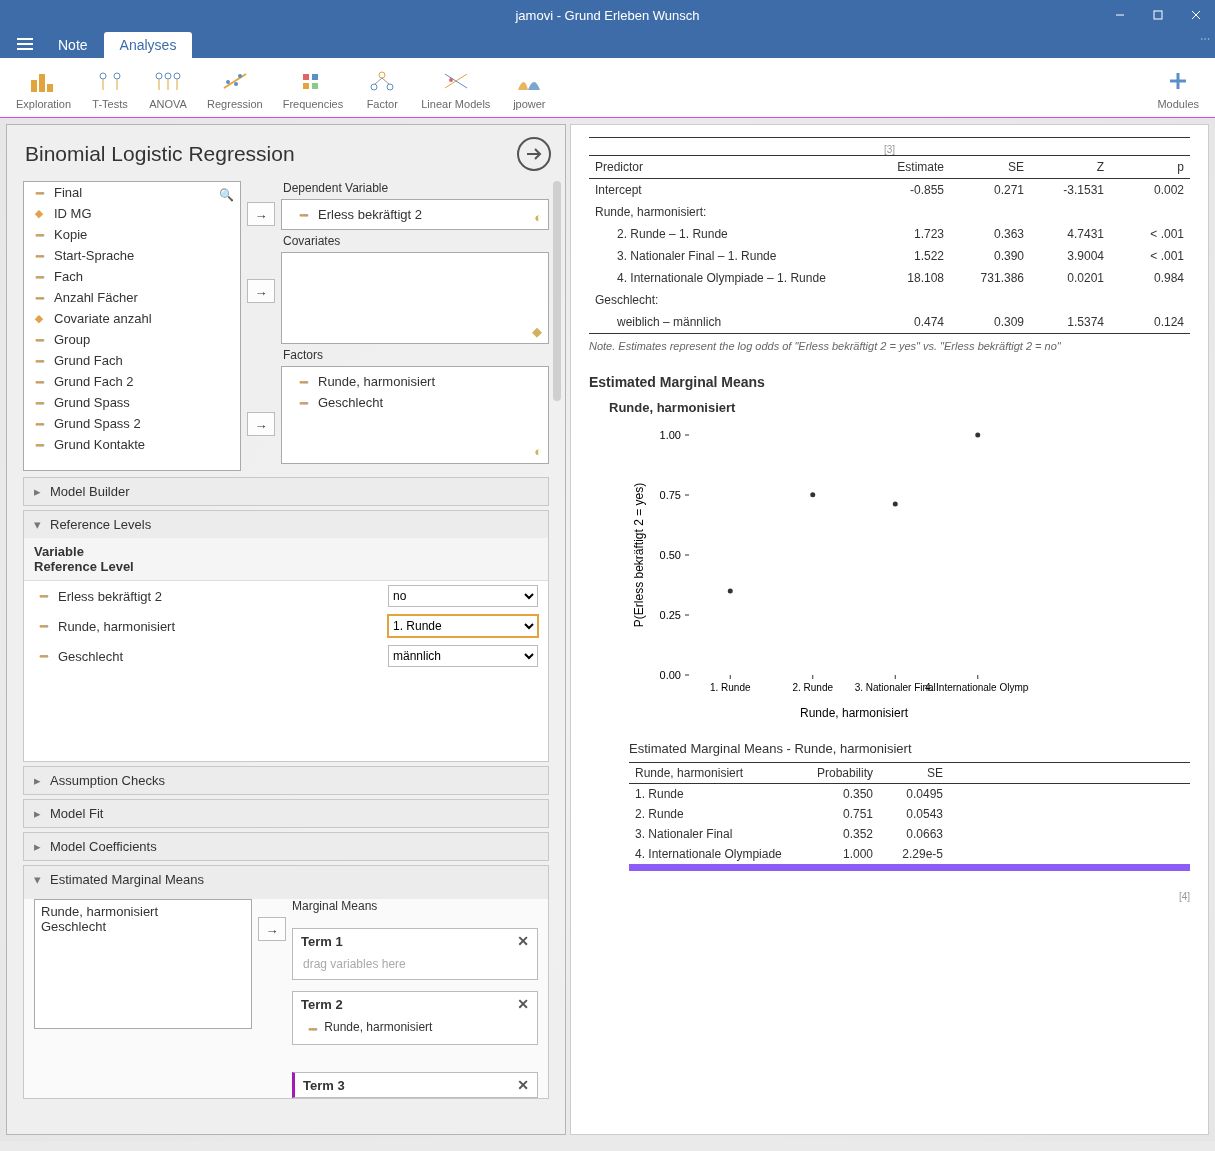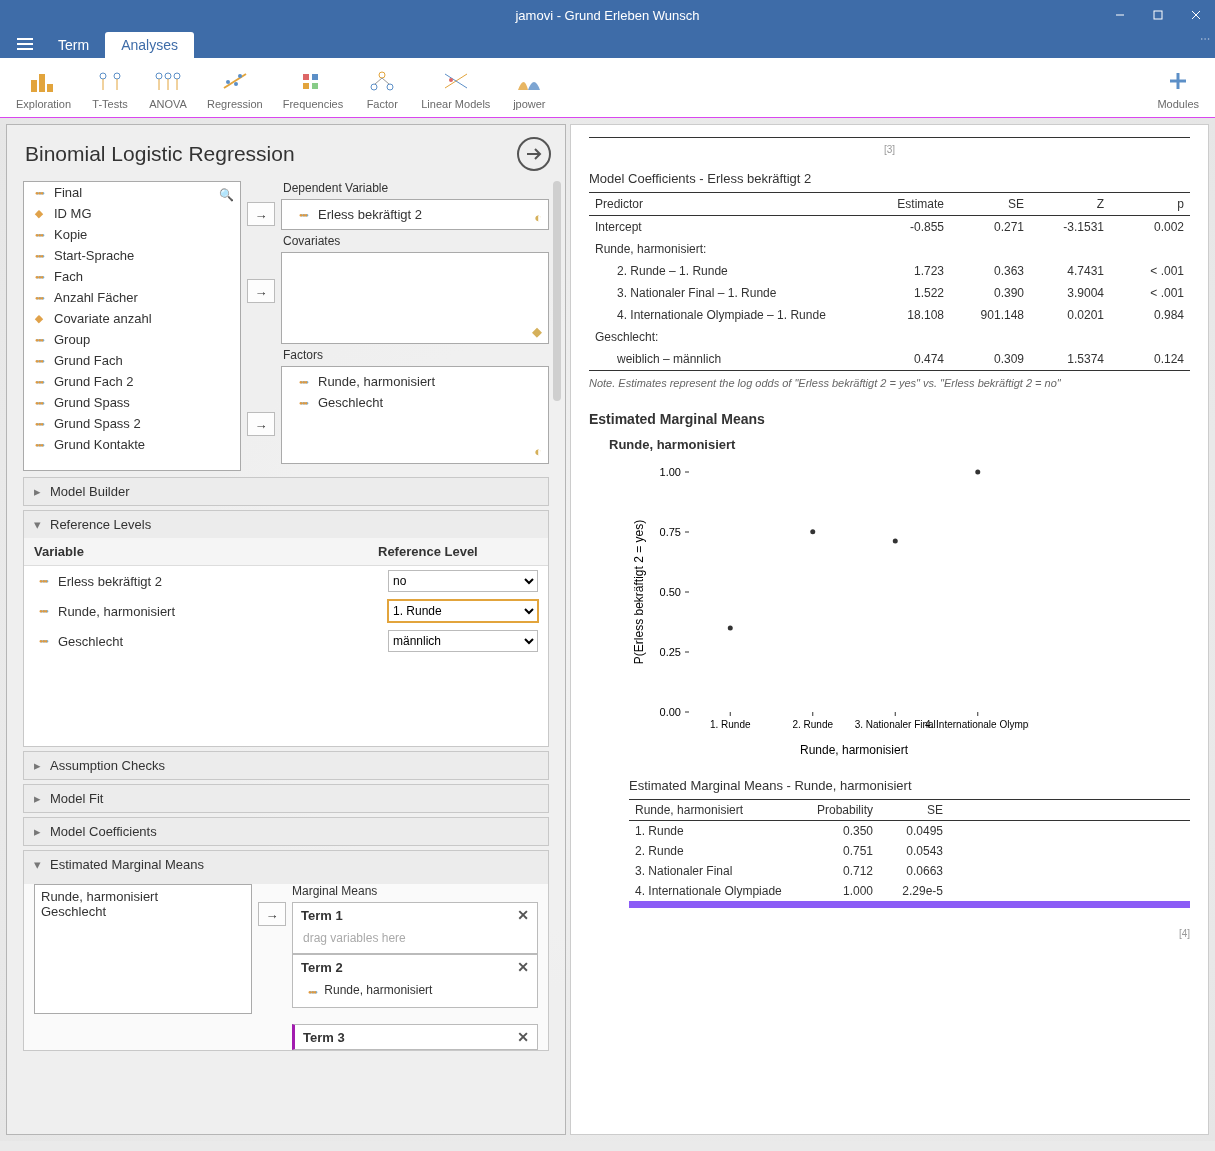--- a/index.html
+++ b/index.html
@@ -144,7 +144,7 @@
           <line x1="0" y1="11" x2="16" y2="11" stroke="#fff" stroke-width="2"></line>
         </svg>
     </div>
-    <div class="tab">Term</div>
+    <div class="tab">Note</div>
     <div class="tab active">Analyses</div>
     <div class="drag-dots">⋮</div>
   </div>

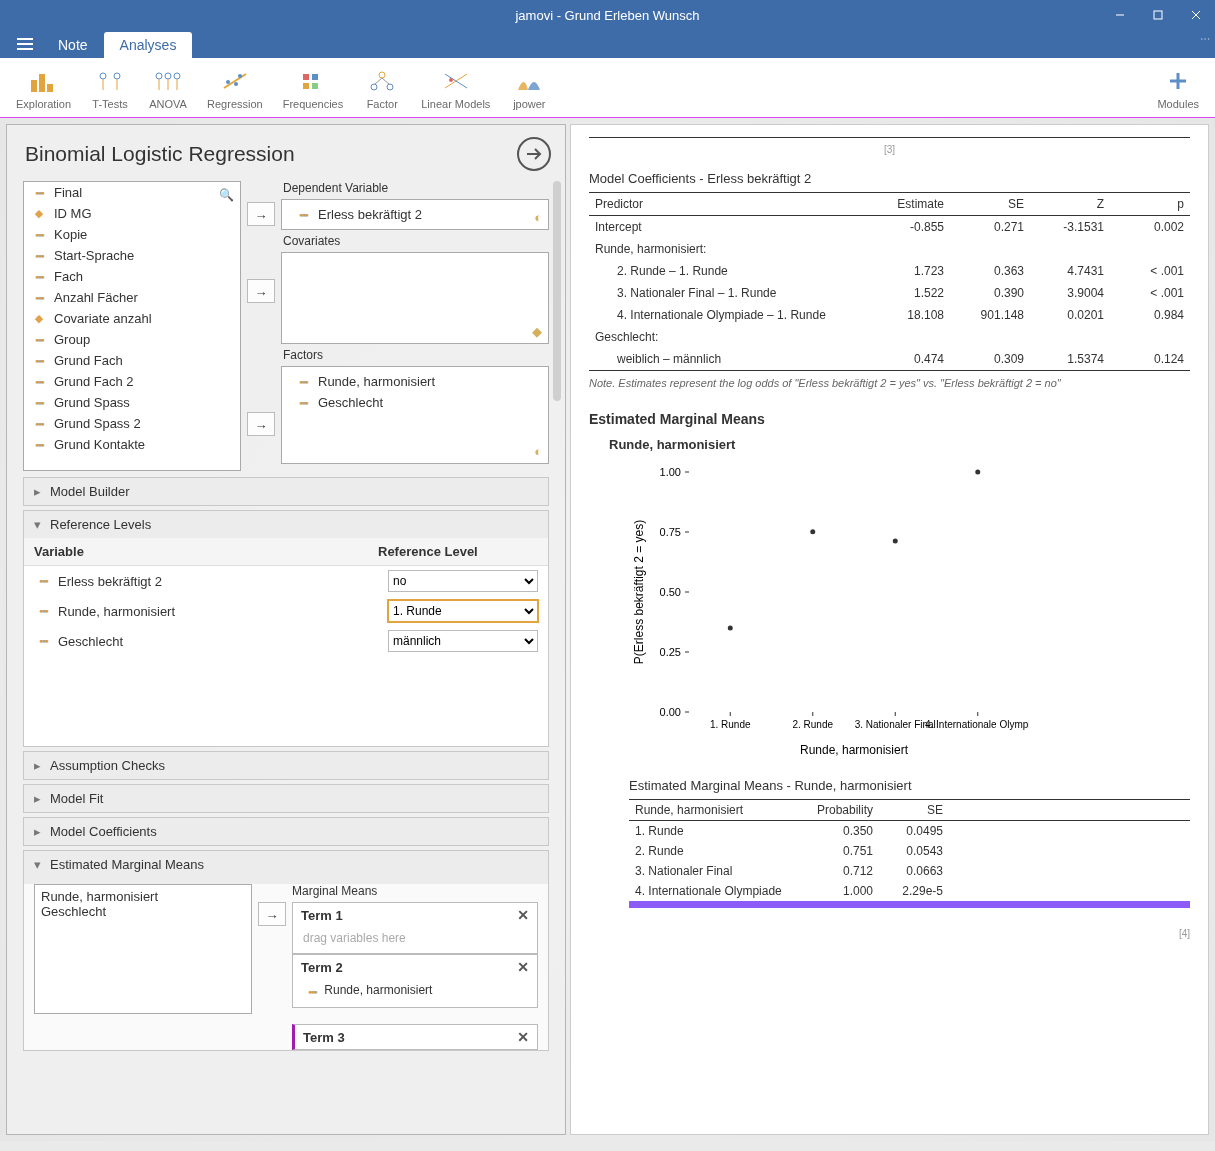--- a/index.html
+++ b/index.html
@@ -471,7 +471,6 @@
       <div class="res-pagebreak"></div>
       <div class="res-pagenum">[3]</div>
 
-      <div class="res-title">Model Coefficients - Erless bekräftigt 2</div>
       <div class="res-table">
         <div class="thead">
           <div class="col-pred">Predictor</div>

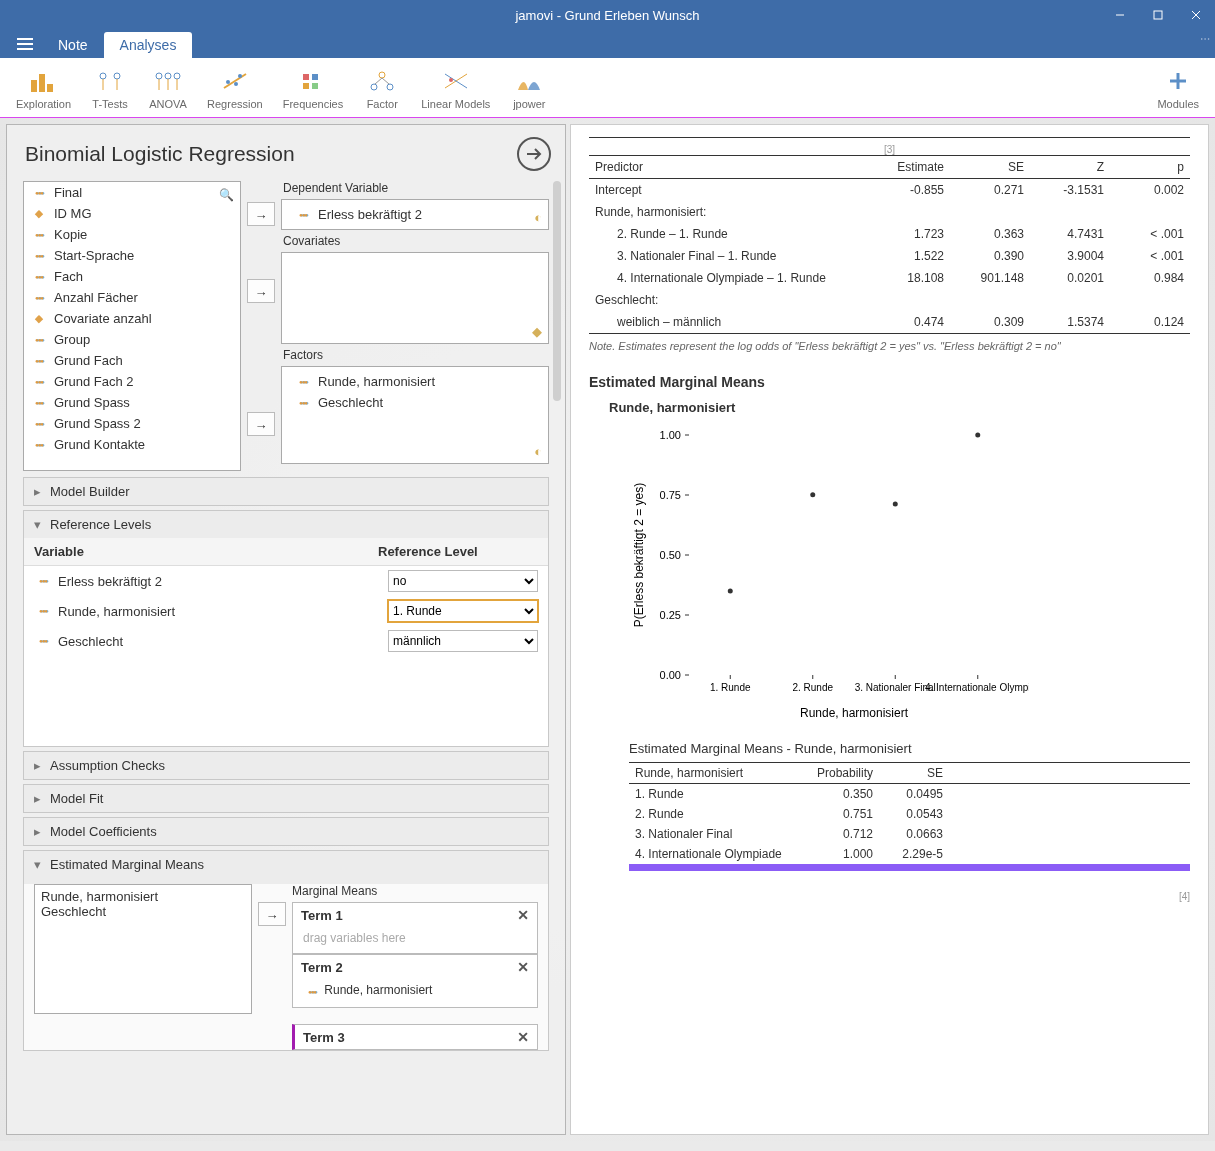--- a/index.html
+++ b/index.html
@@ -511,7 +511,7 @@
             <div class="trow">
               <div class="col-pred indent">4. Internationale Olympiade – 1. Runde</div>
               <div class="col-num">18.108</div>
-              <div class="col-num">901.148</div>
+              <div class="col-num">731.386</div>
               <div class="col-num">0.0201</div>
               <div class="col-num">0.984</div>
             </div>

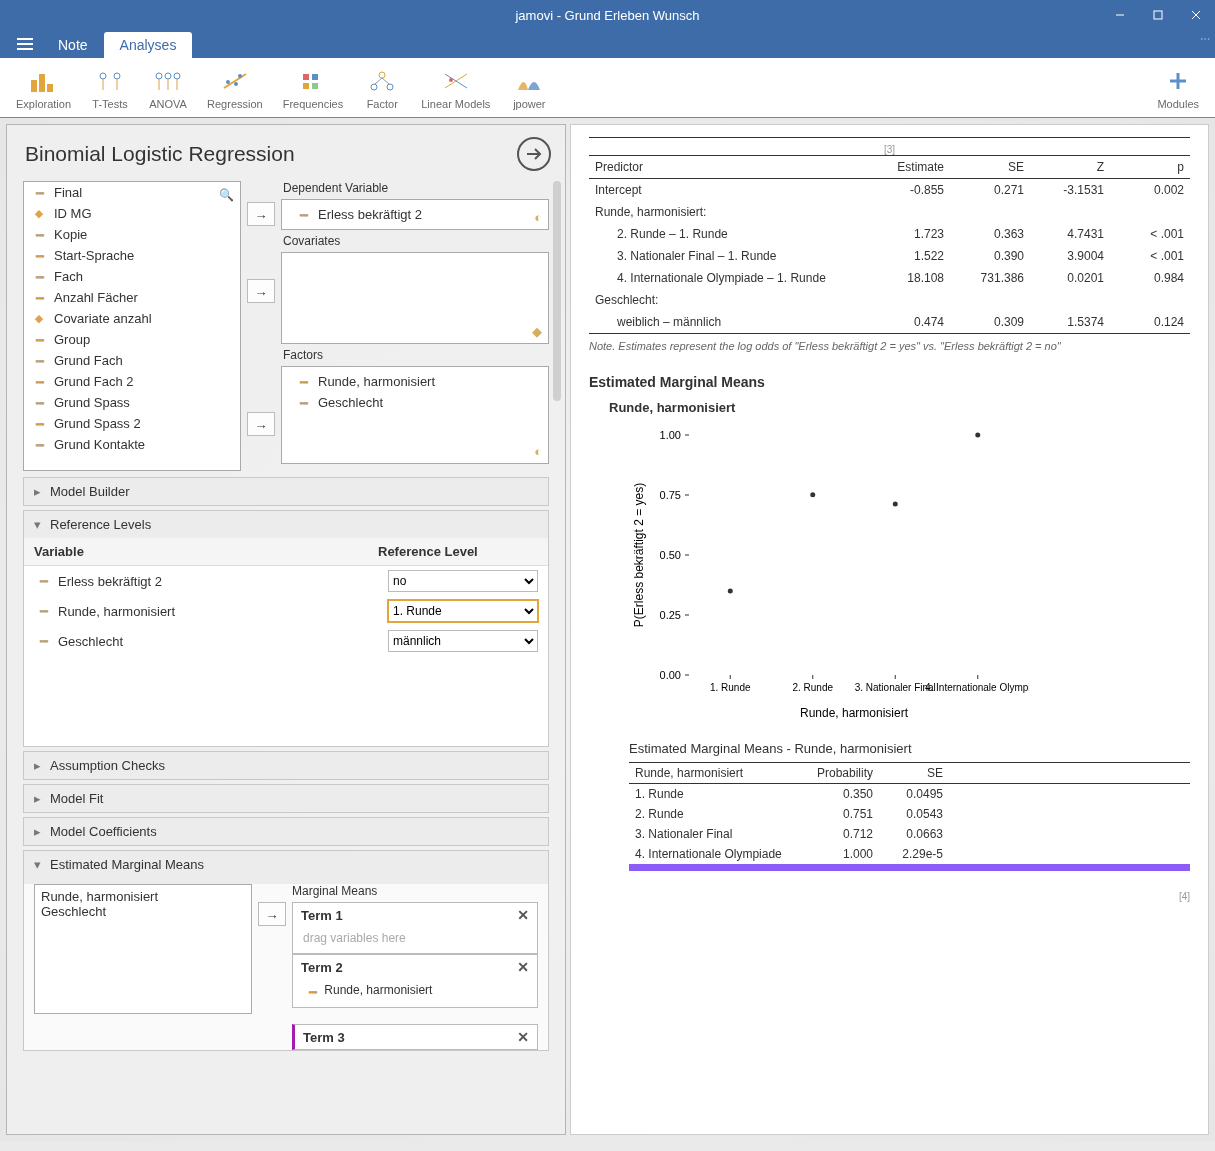--- a/index.html
+++ b/index.html
@@ -61,7 +61,7 @@
 .collapsible .body { background:#fff; padding:0; }
 
 .ref-table { width:100%; margin:0; }
-.ref-table .hdr { display:flex; background:#f5f5f5; border-bottom:1px solid #ddd; font-weight:600; padding:6px 10px; }
+.ref-table .hdr { display:flex; background:#f5f5f5; border-bottom:1px solid #ddd; font-weight:600; padding:6px 10px;flex-direction:column; }
 .ref-table .hdr .c1 { flex:1; }
 .ref-table .hdr .c2 { width:160px; }
 .ref-row { display:flex; align-items:center; padding:4px 10px; }

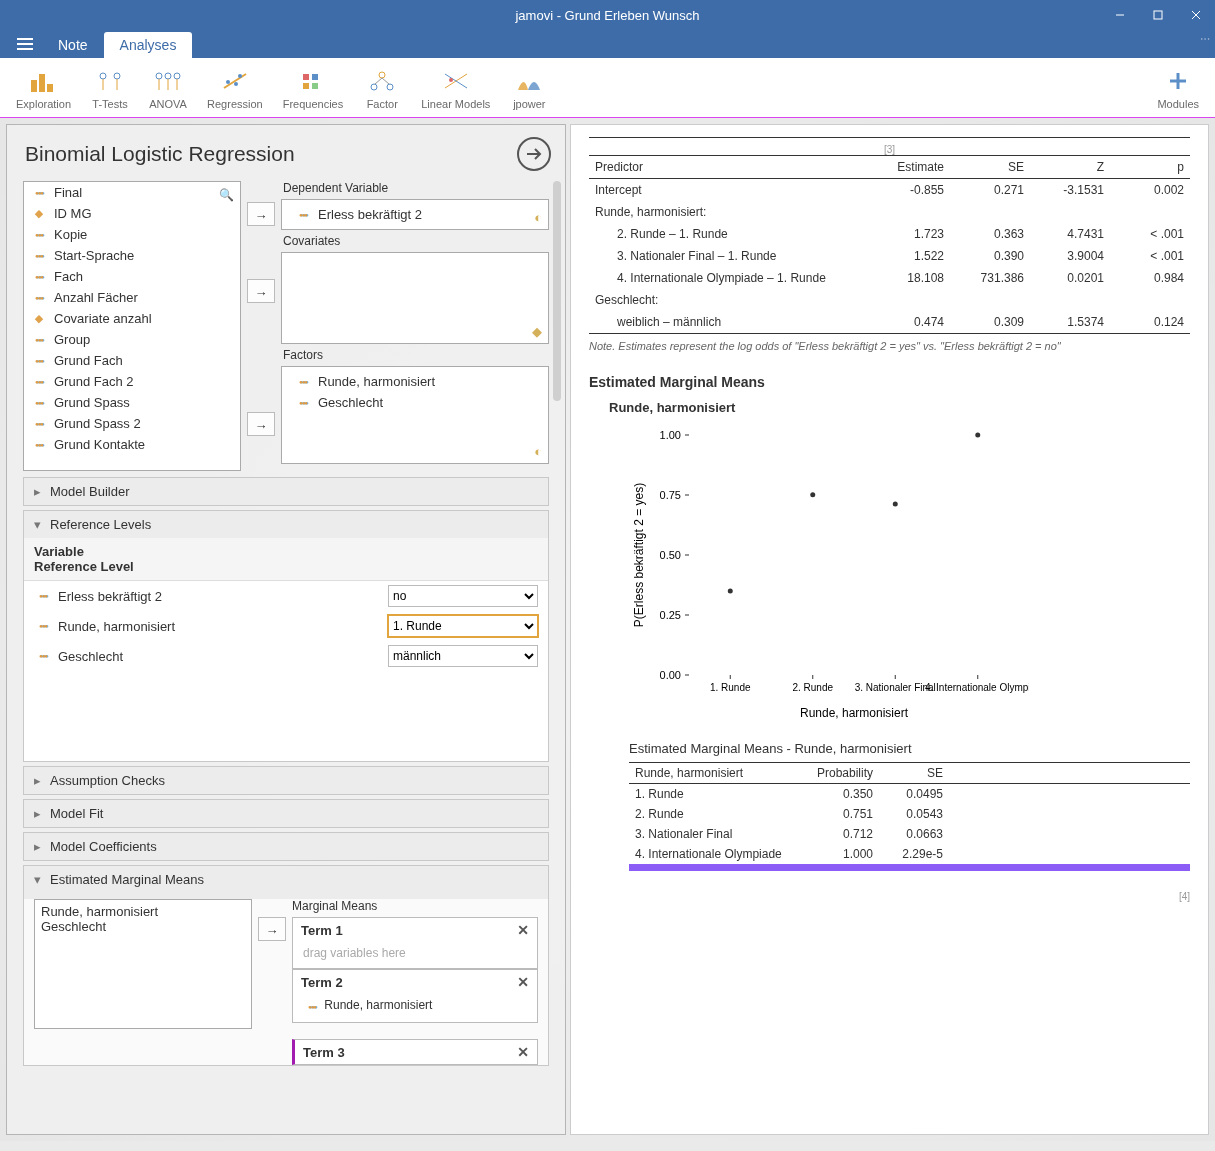--- a/index.html
+++ b/index.html
@@ -586,7 +586,7 @@
               </div>
               <div class="trow">
                 <div class="emm-c1">3. Nationaler Final</div>
-                <div class="emm-c2">0.712</div>
+                <div class="emm-c2">0.352</div>
                 <div class="emm-c3">0.0663</div>
               </div>
               <div class="trow last">

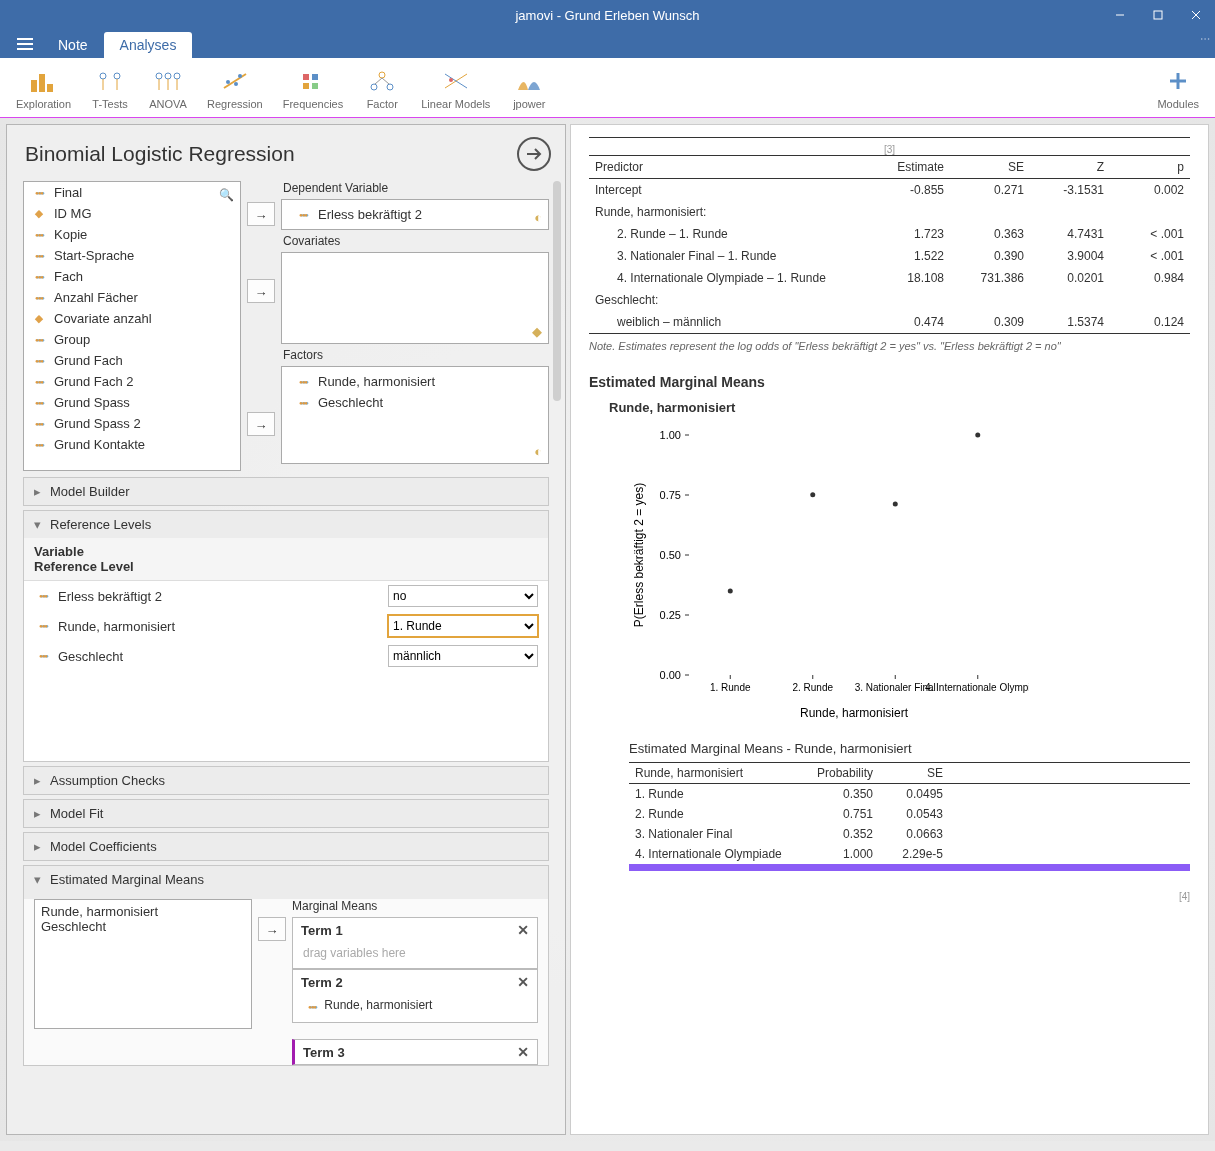--- a/index.html
+++ b/index.html
@@ -74,7 +74,7 @@
 .emm-row { display:flex; gap:6px; margin:6px 10px 0 10px; }
 .emm-supply { width:218px; height:130px; border:1px solid #aaa; background:#fff; padding:4px 6px; }
 .emm-move { width:28px; display:flex; align-items:flex-start; }
-.emm-terms { flex:1; display:flex; flex-direction:column; gap:0; }
+.emm-terms { flex:1; display:flex; flex-direction:column; gap:11px; }
 .emm-label { font-size:12px; margin-bottom:4px; }
 .term-box { border:1px solid #bbb; background:#fff; }
 .term-head { display:flex; justify-content:space-between; align-items:center; padding:4px 8px; font-weight:600; }

